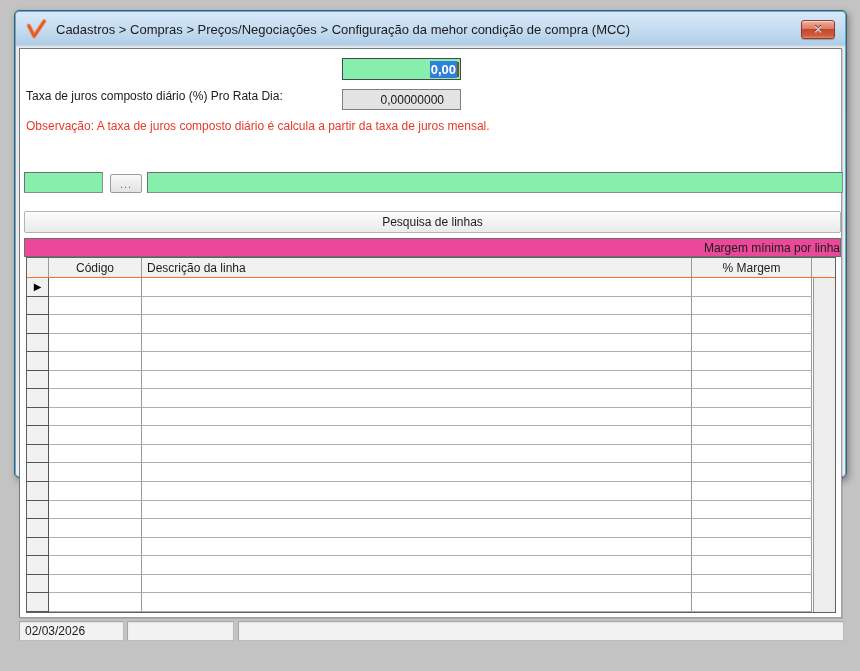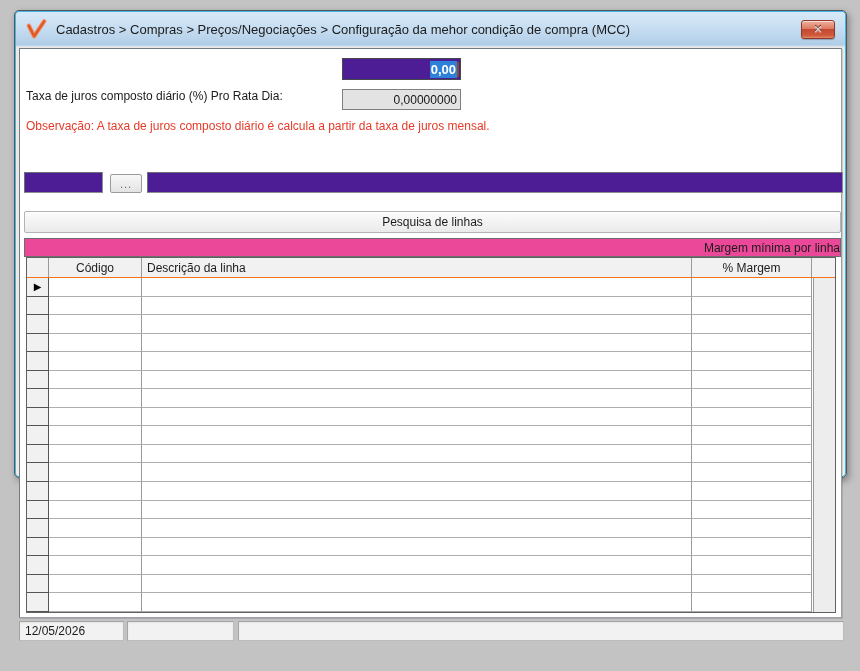--- a/index.html
+++ b/index.html
@@ -54,7 +54,7 @@
   .lbl-branch { top:103px; }
 
   .field {
-    position:absolute; height:21px; background:#4c1d95;
+    position:absolute; height:21px; background:#86efac;
     border:1px solid #8a8e93; border-top-color:#6d7176; border-left-color:#6d7176;
     display:flex; align-items:center;
   }

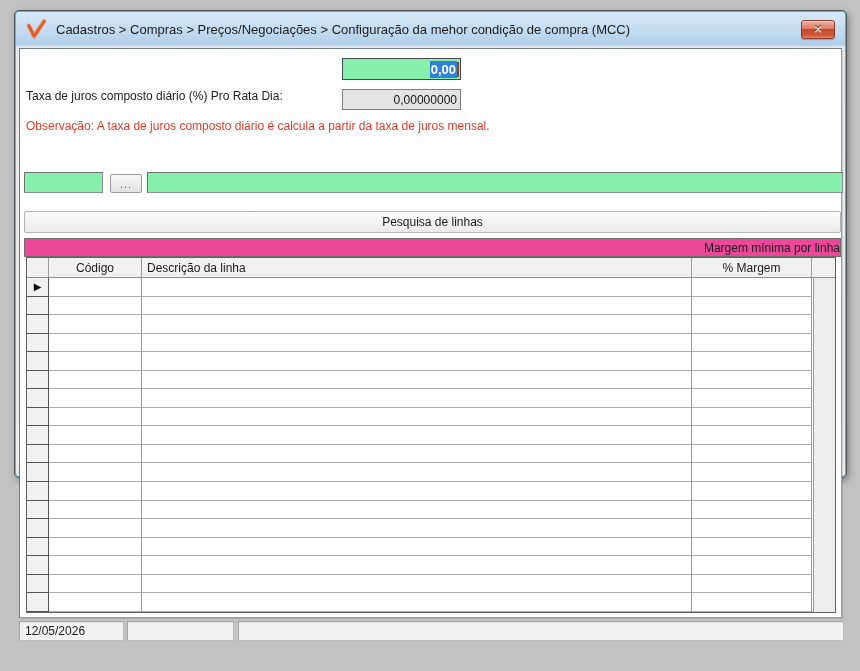--- a/index.html
+++ b/index.html
@@ -64,7 +64,7 @@
   .rate1 .sel { background:var(--selection,#2f80d8); color:#fff; padding:1px 1px; }
   .caret { width:2px; height:15px; background:#8c4a20; }
   .rate2 { left:322px; top:40px; width:119px;
-    background:#e3e3e3; border-color:#7c7f83; justify-content:flex-end; padding-right:3px;
+    background:#e3e3e3; border-color:#7c7f83; justify-content:flex-end; padding-right:16px;
     color:#151515; }
 
   .branch-code { left:4px; top:123px; width:79px; }

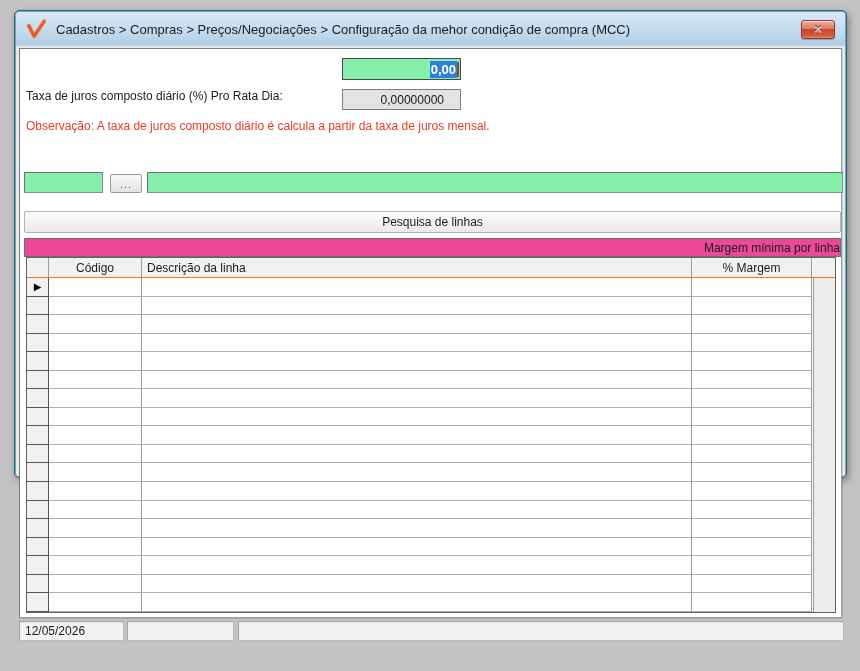--- a/index.html
+++ b/index.html
@@ -351,7 +351,7 @@
   </div>
 
   <div class="statusbar">
-    <div class="seg seg1">12/05/2026</div>
+    <div class="seg seg1">02/03/2026</div>
     <div class="seg seg2"></div>
     <div class="seg seg3"></div>
   </div>

